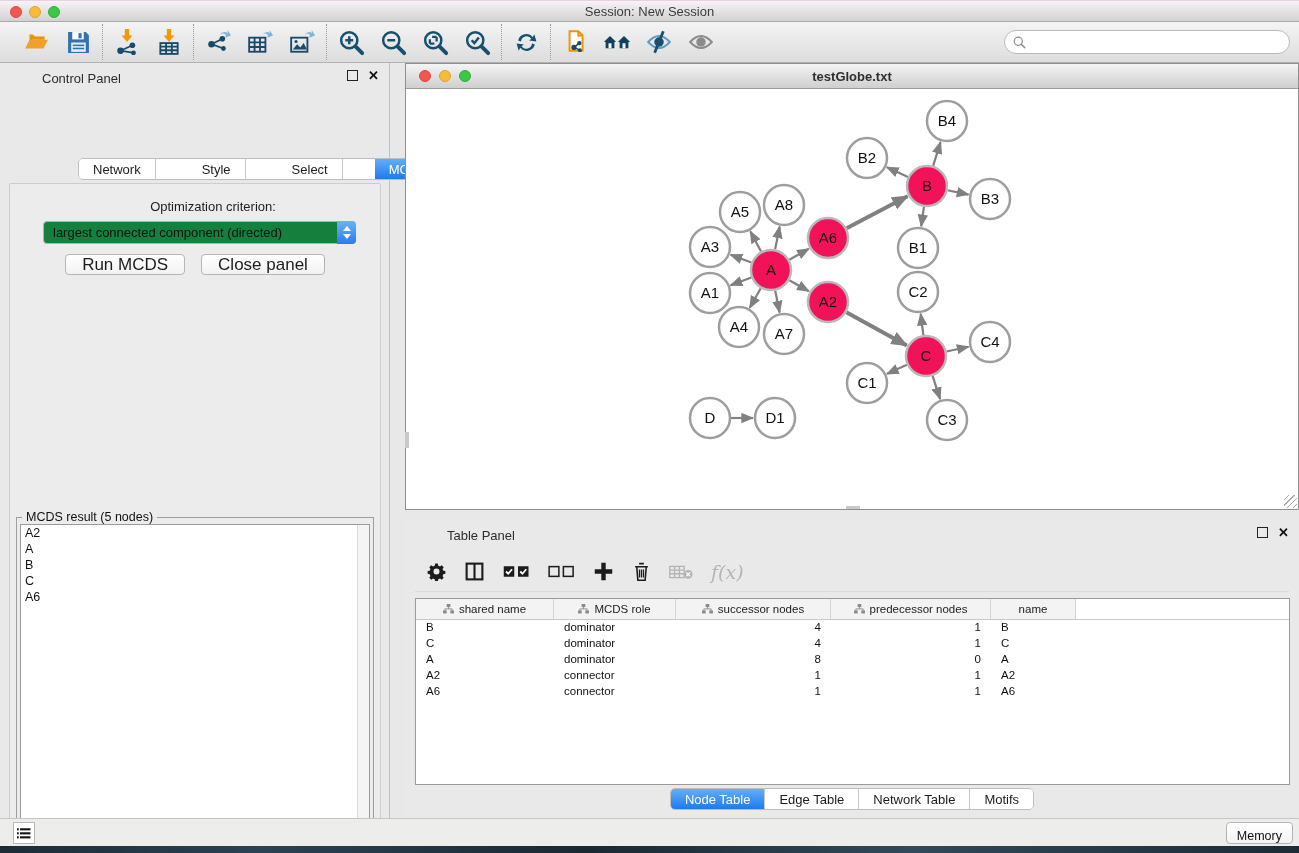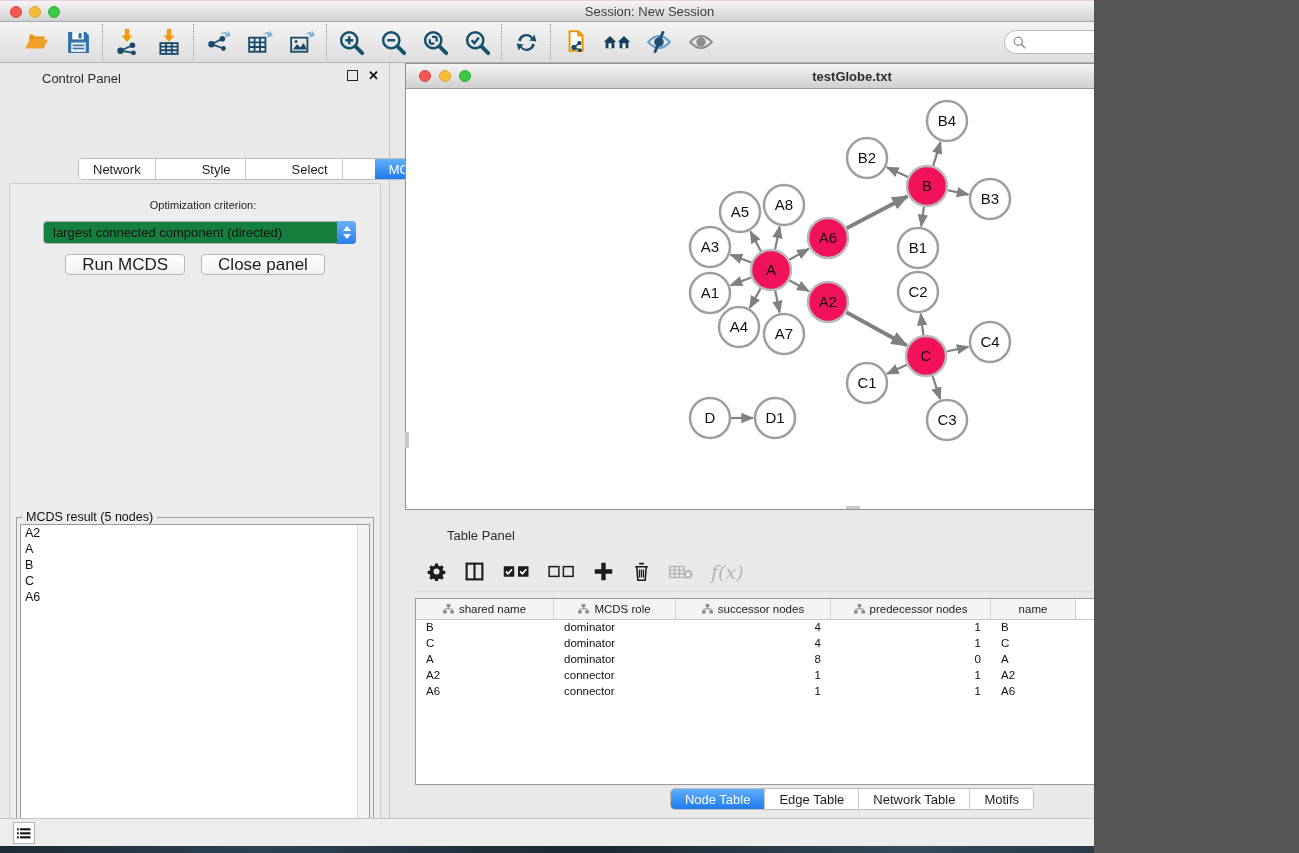--- a/index.html
+++ b/index.html
@@ -5,7 +5,7 @@
   * { box-sizing: border-box; margin: 0; padding: 0; }
   html,body { background:#555; }
   .app {
-    position: relative; width: 1094px; height: 853px;
+    position: relative; width: 1299px; height: 853px;
     font-family: "Liberation Sans", sans-serif;
     background: #e8e8e8; overflow: hidden; color:#1a1a1a;
   }

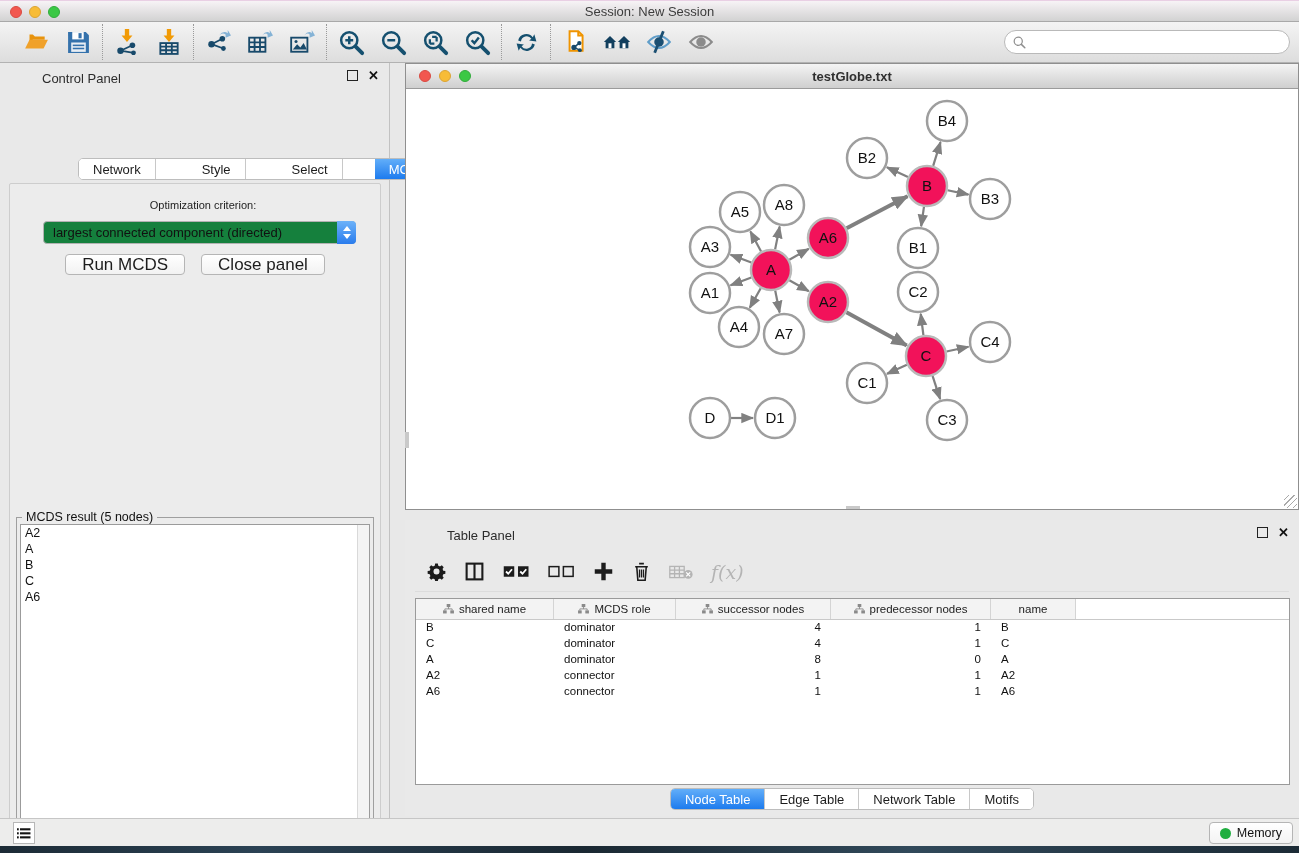--- a/index.html
+++ b/index.html
@@ -57,7 +57,7 @@
     position:absolute; left:9px; top:120px; width:372px; height:690px;
     background:#ececec; border:1px solid #cdcdcd; border-radius:2px;
   }
-  .opt-label { position:absolute; left:8px; top:15px; width:100%; text-align:center; font-size:11px; color:#1d1d1d; }
+  .opt-label { position:absolute; left:18px; top:15px; width:100%; text-align:center; font-size:13px; color:#1d1d1d; }
   .dropdown {
     position:absolute; left:33px; top:37px; width:313px; height:23px;
     background:#15803d; border:1px solid #b2b2b2; border-radius:4px;

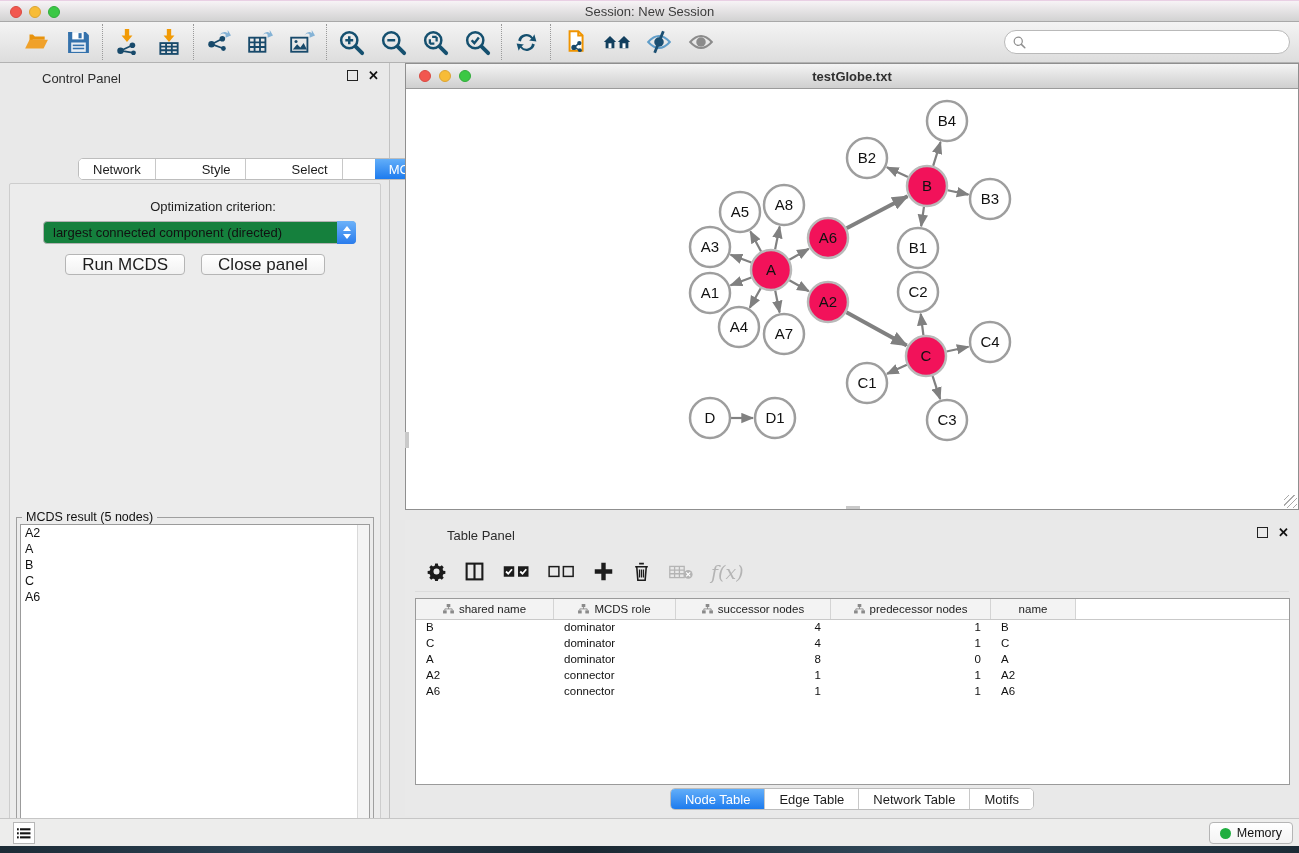--- a/index.html
+++ b/index.html
@@ -147,7 +147,7 @@
   .memory-btn {
     position:absolute; right:6px; top:3px; height:22px; padding:0 10px;
     background:linear-gradient(#fff,#f3f3f3); border:1px solid #b5b5b5; border-radius:4px;
-    display:flex; align-items:center; gap:6px; font-size:12.5px; color:#111;
+    display:flex; align-items:center; gap:6px; font-size:12.5px; color:#111;flex-direction:column;
   }
   .mem-dot { width:11px; height:11px; border-radius:50%; background:#1fae3f; }
   .wallpaper-strip {

